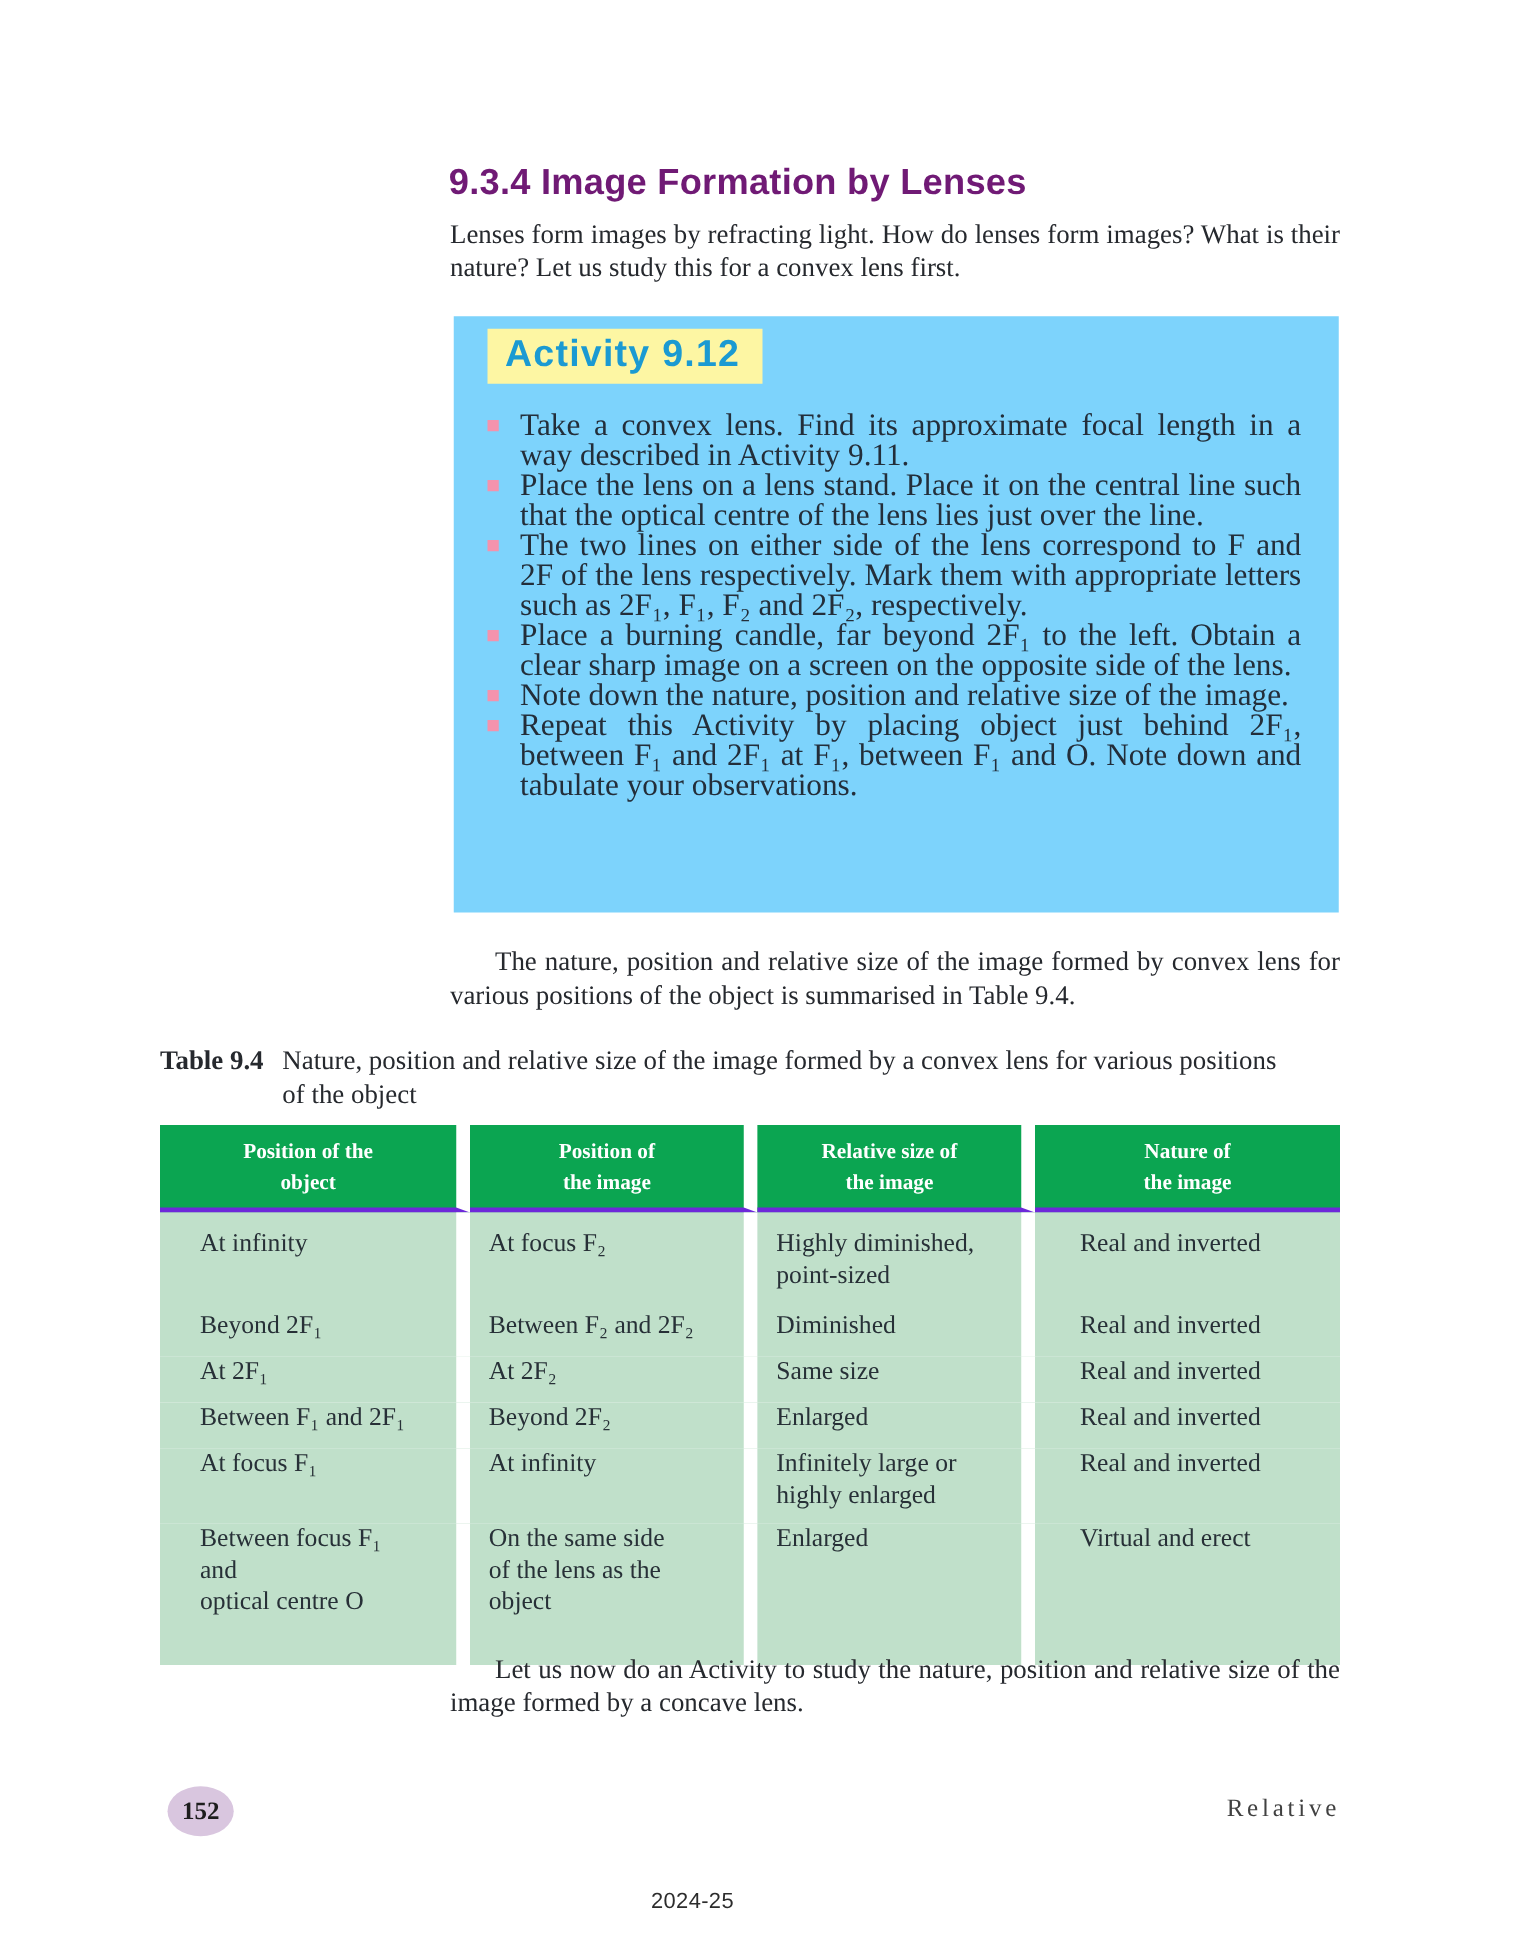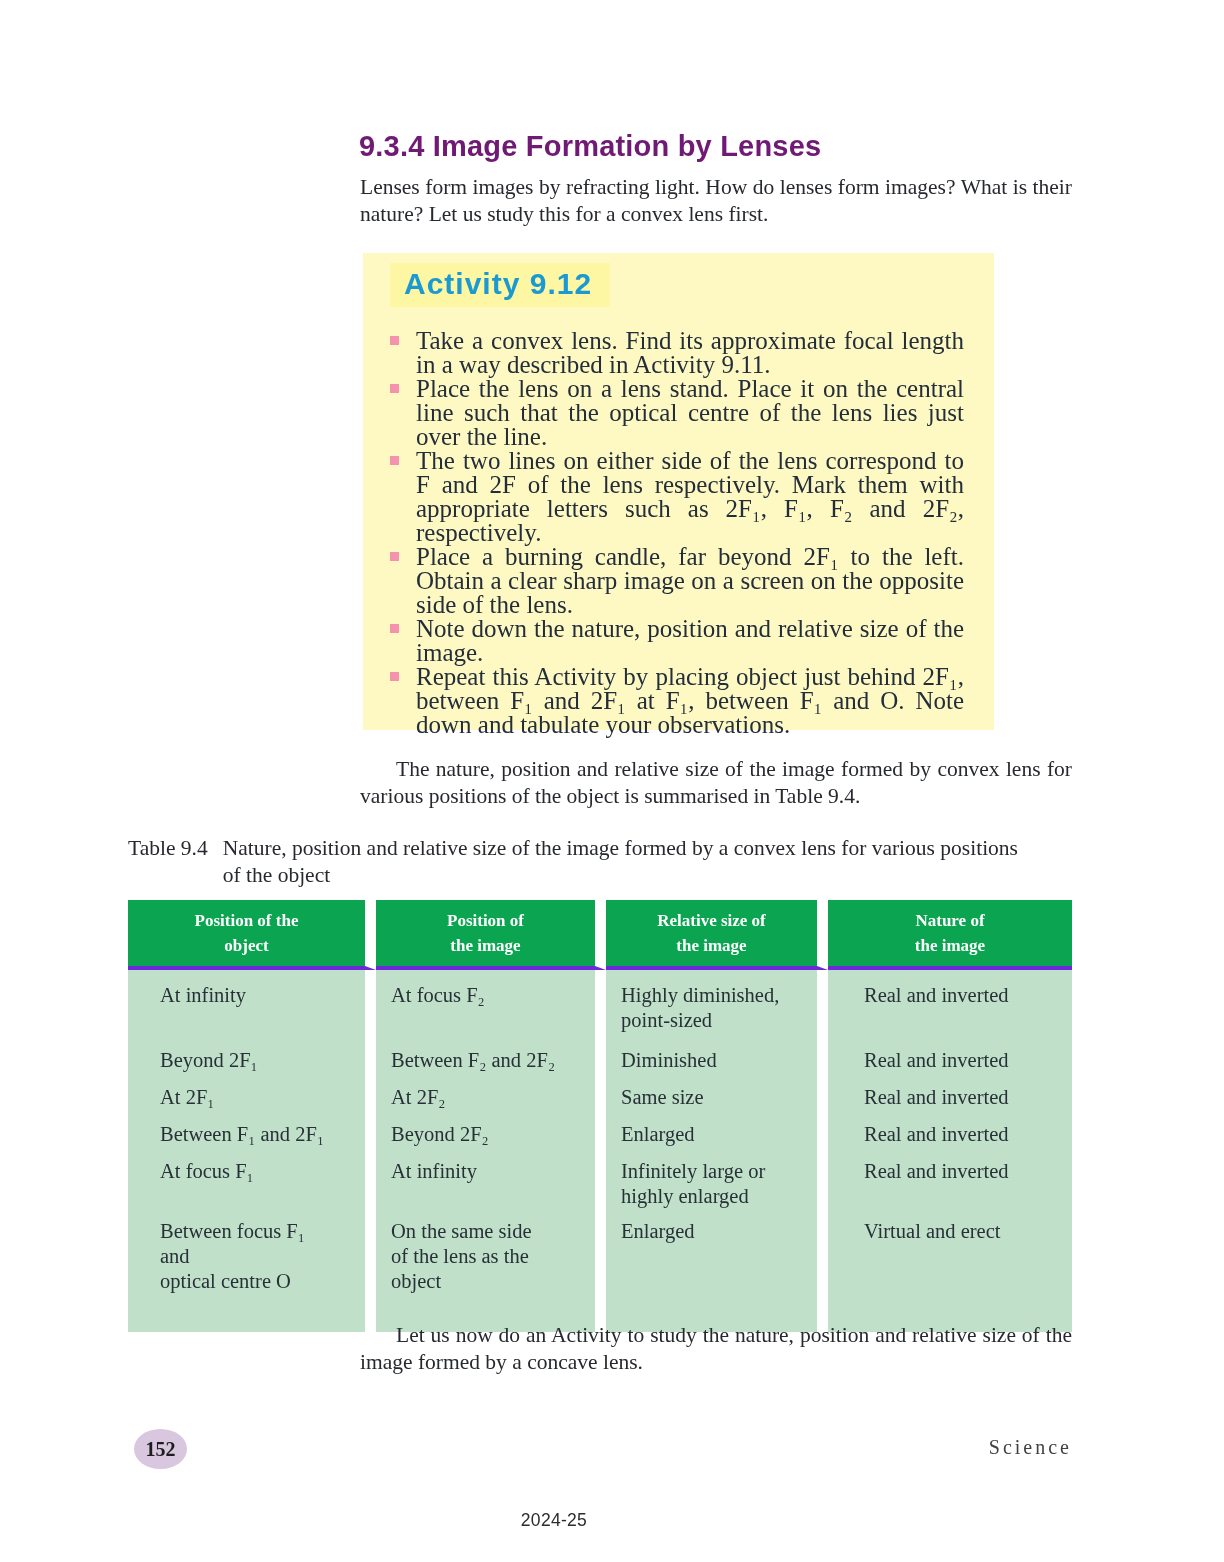--- a/index.html
+++ b/index.html
@@ -24,8 +24,8 @@
 
   
   .activity-box {
-    position:absolute; left:363px; top:253px; width:631px; height:477px;
-    background:#fef9c3;
+    position:absolute; left:363px; top:253px; width:708px; height:477px;
+    background:#7dd3fc;
   }
   .activity-title {
     display:inline-block; margin:10px 0 0 27px;

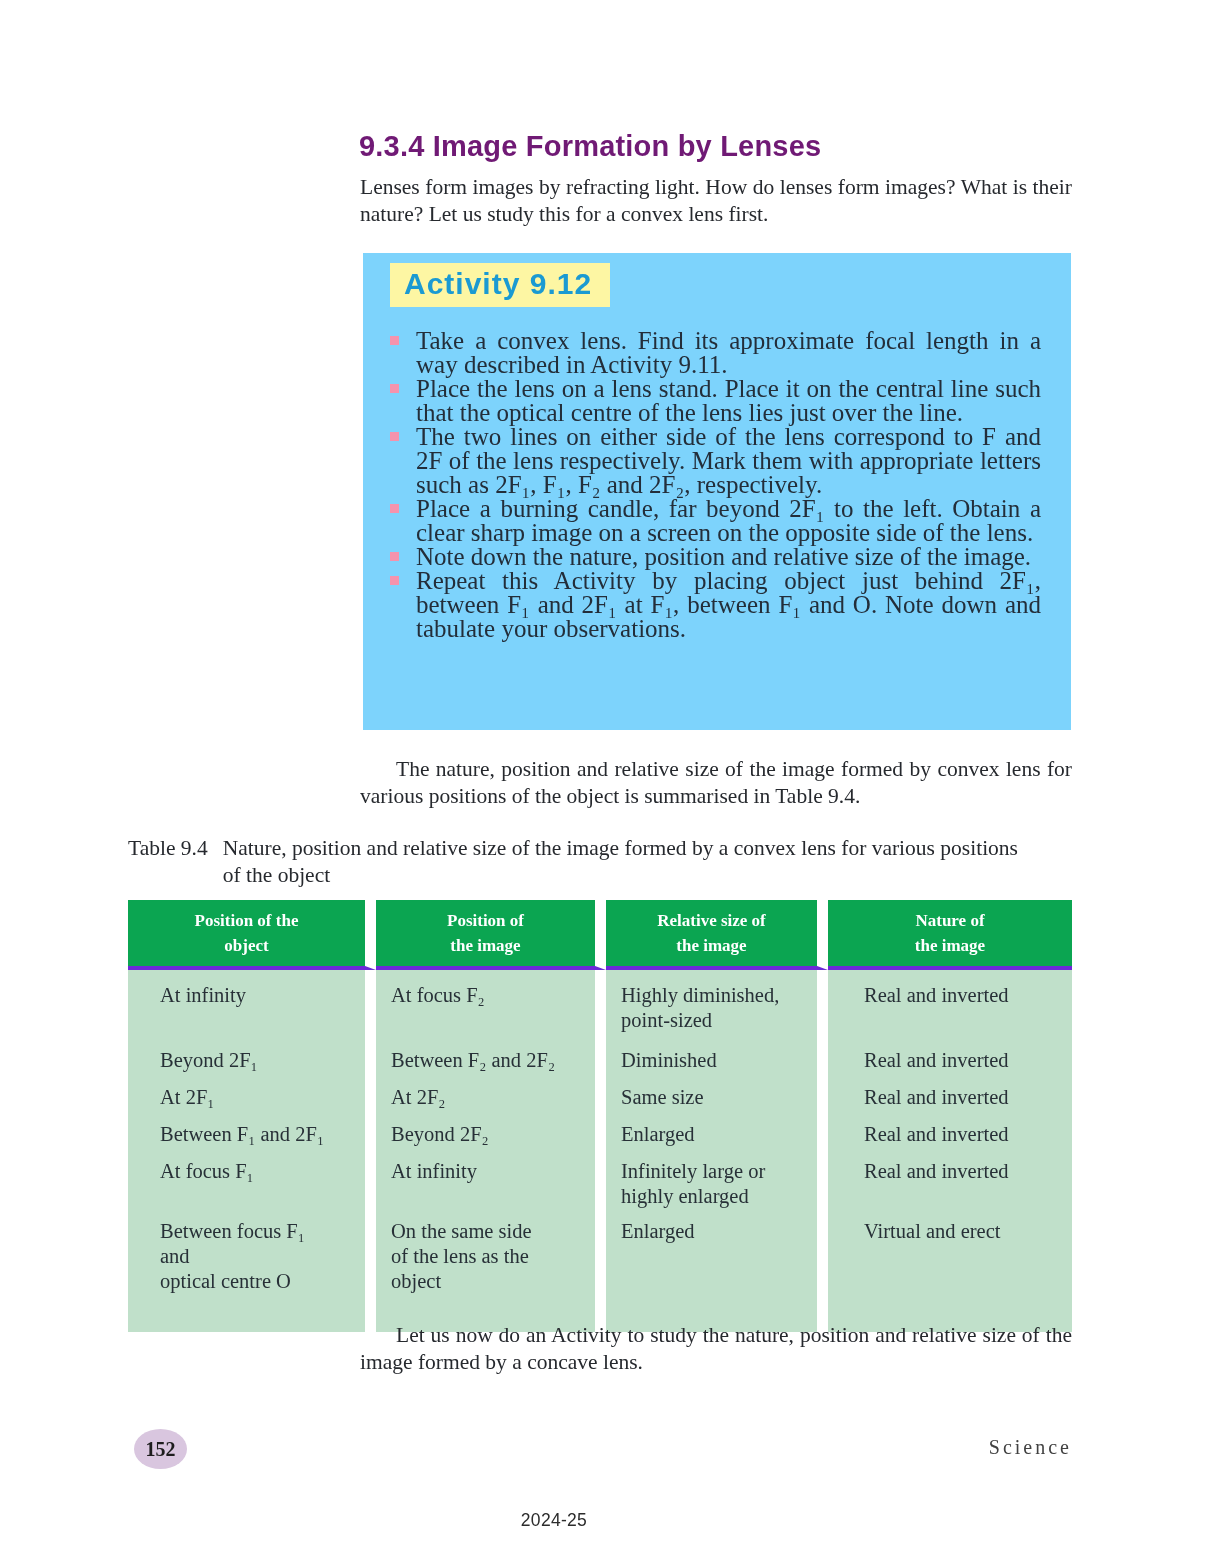--- a/index.html
+++ b/index.html
@@ -51,7 +51,7 @@
     position:absolute; left:128px; top:835px; width:944px;
     display:flex; gap:15px; font-size:21.5px; line-height:26.5px;
   }
-  .table-caption .cap-label { font-weight:normal; white-space:nowrap;text-align:right; }
+  .table-caption .cap-label { font-weight:bold; white-space:nowrap;text-align:right; }
   .table-caption .cap-text { width:812px; }
 
   

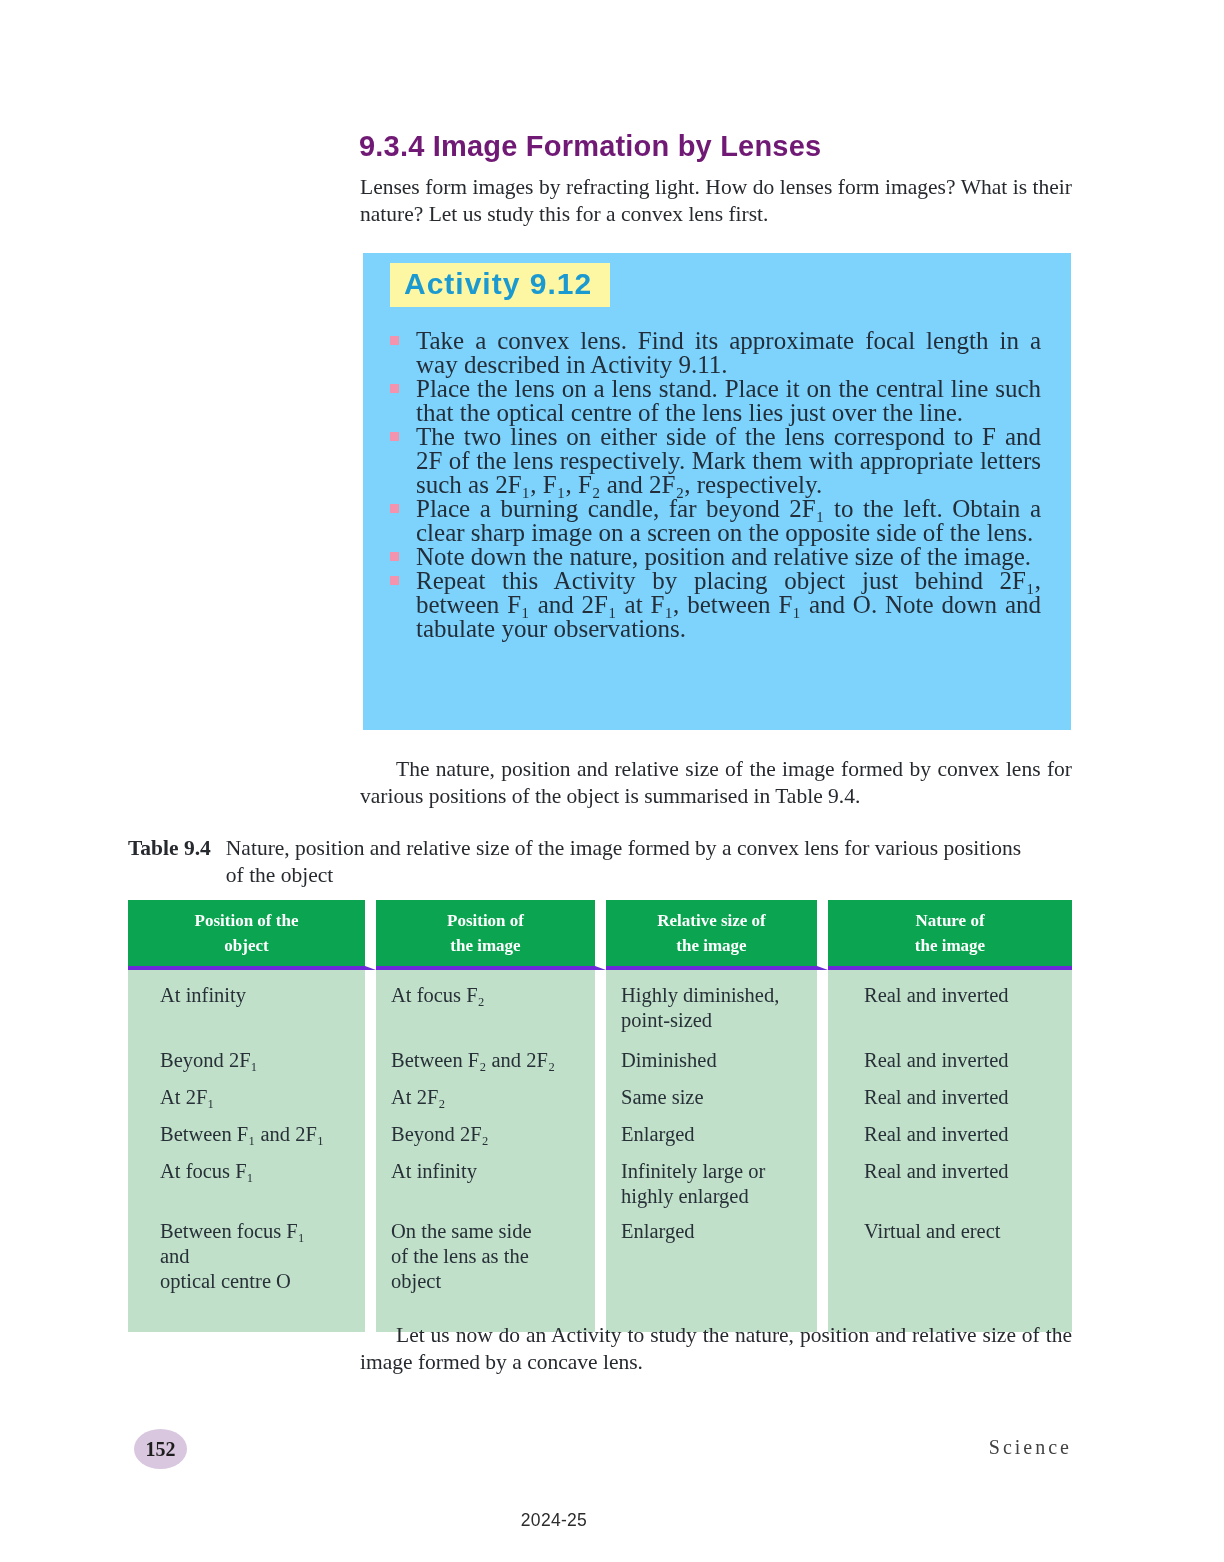--- a/index.html
+++ b/index.html
@@ -195,7 +195,7 @@
 <p class="para closing-para">Let us now do an Activity to study the nature, position and relative size of the image formed by a concave lens.</p>
 
 <div class="page-badge">152</div>
-<div class="footer-subject">Science</div>
+<div class="footer-subject">Relative</div>
 <div class="footer-year">2024-25</div>
 
 </body></html>

